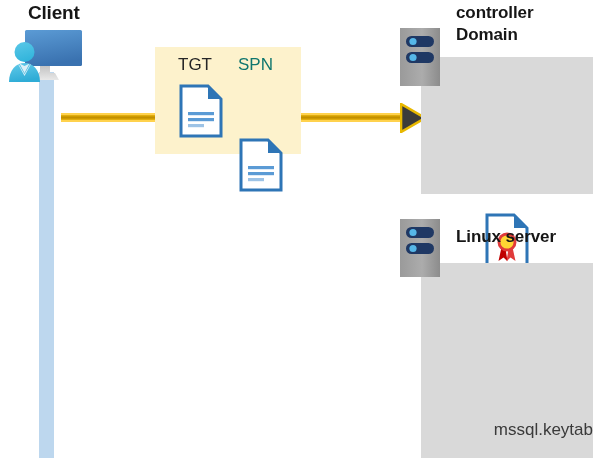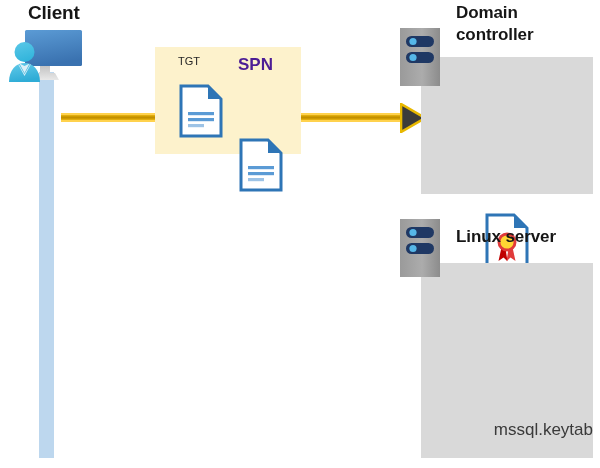--- a/index.html
+++ b/index.html
@@ -194,8 +194,8 @@
   </div>
 
   <div class="abs" id="dc-title">
+    <div>controller</div>
     <div>Domain</div>
-    <div>controller</div>
   </div>
 
   <div class="abs doc" id="cert-doc">

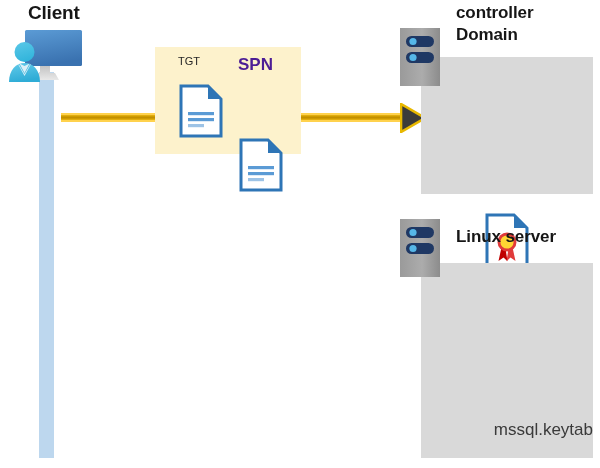--- a/index.html
+++ b/index.html
@@ -56,7 +56,7 @@
   .doc{position:relative;}
   .doc svg{display:block;}
 
-  #tgt-label{left:178px;top:55px;font-size:11px;color:#262626;}
+  #tgt-label{left:178px;top:55px;font-size:17px;color:#262626;}
   #spn-label{left:238px;top:55px;font-size:17px;color:#4c1d95;font-weight:bold;}
   #tgt-doc{left:179px;top:84px;}
   #spn-doc{left:239px;top:84px;}

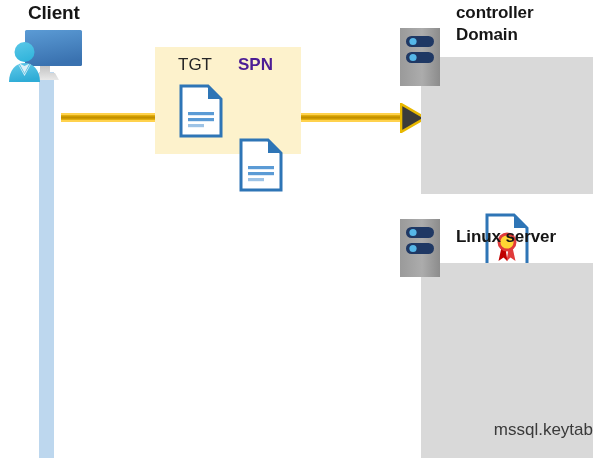--- a/index.html
+++ b/index.html
@@ -57,7 +57,7 @@
   .doc svg{display:block;}
 
   #tgt-label{left:178px;top:55px;font-size:17px;color:#262626;}
-  #spn-label{left:238px;top:55px;font-size:17px;color:#4c1d95;font-weight:bold;}
+  #spn-label{left:238px;top:55px;font-size:17px;color:#0f766e;}
   #tgt-doc{left:179px;top:84px;}
   #spn-doc{left:239px;top:84px;}
 

